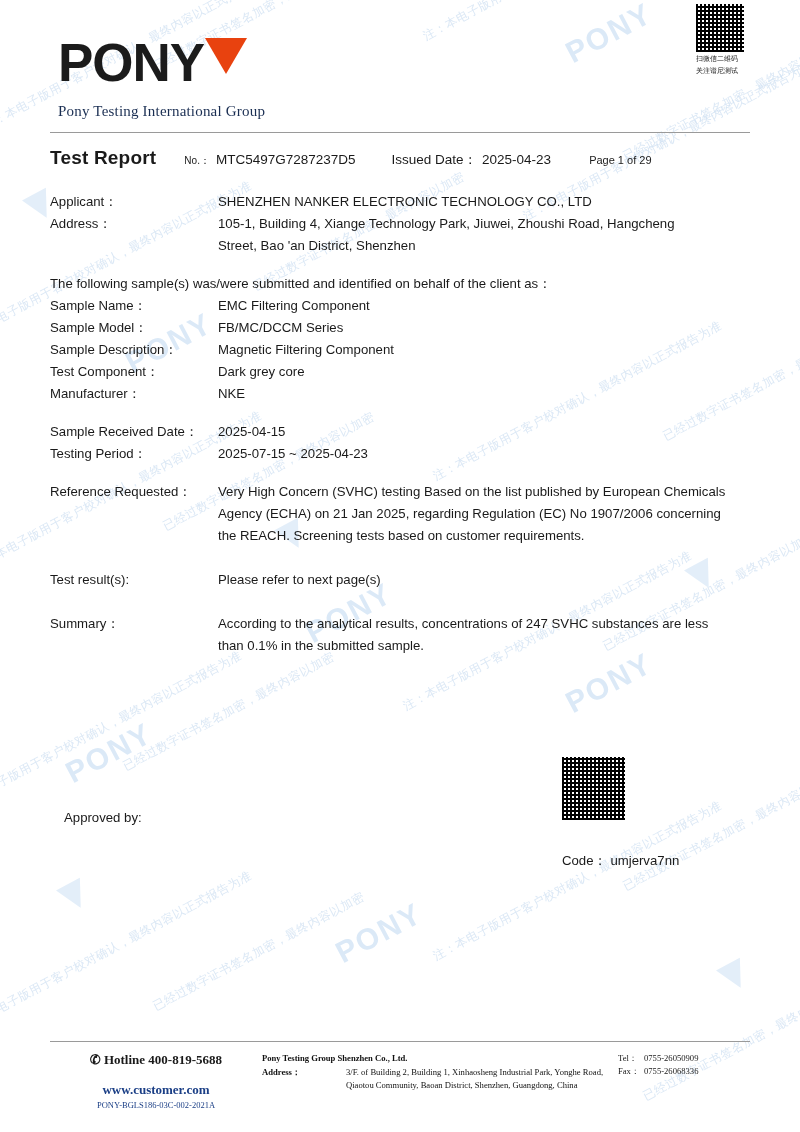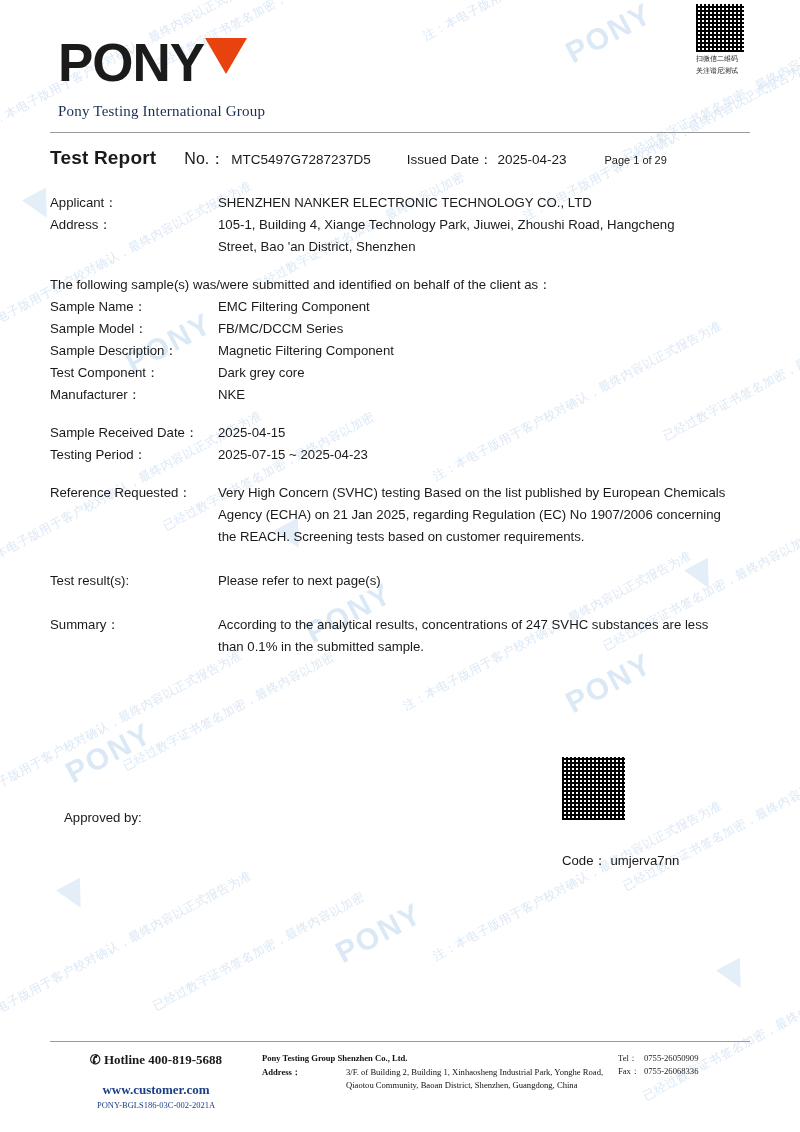--- a/index.html
+++ b/index.html
@@ -133,7 +133,7 @@
     font-weight: 700;
     letter-spacing: .2px;
   }
-  .t-no-label { margin-left: 28px; font-size: 16px; }
+  .t-no-label { margin-left: 28px; font-size: 10px; }
   .t-no-val { margin-left: 6px; font-size: 13.5px; }
   .t-issued { margin-left: 36px; font-size: 13.5px; }
   .t-issued-val { margin-left: 5px; font-size: 13.5px; }

